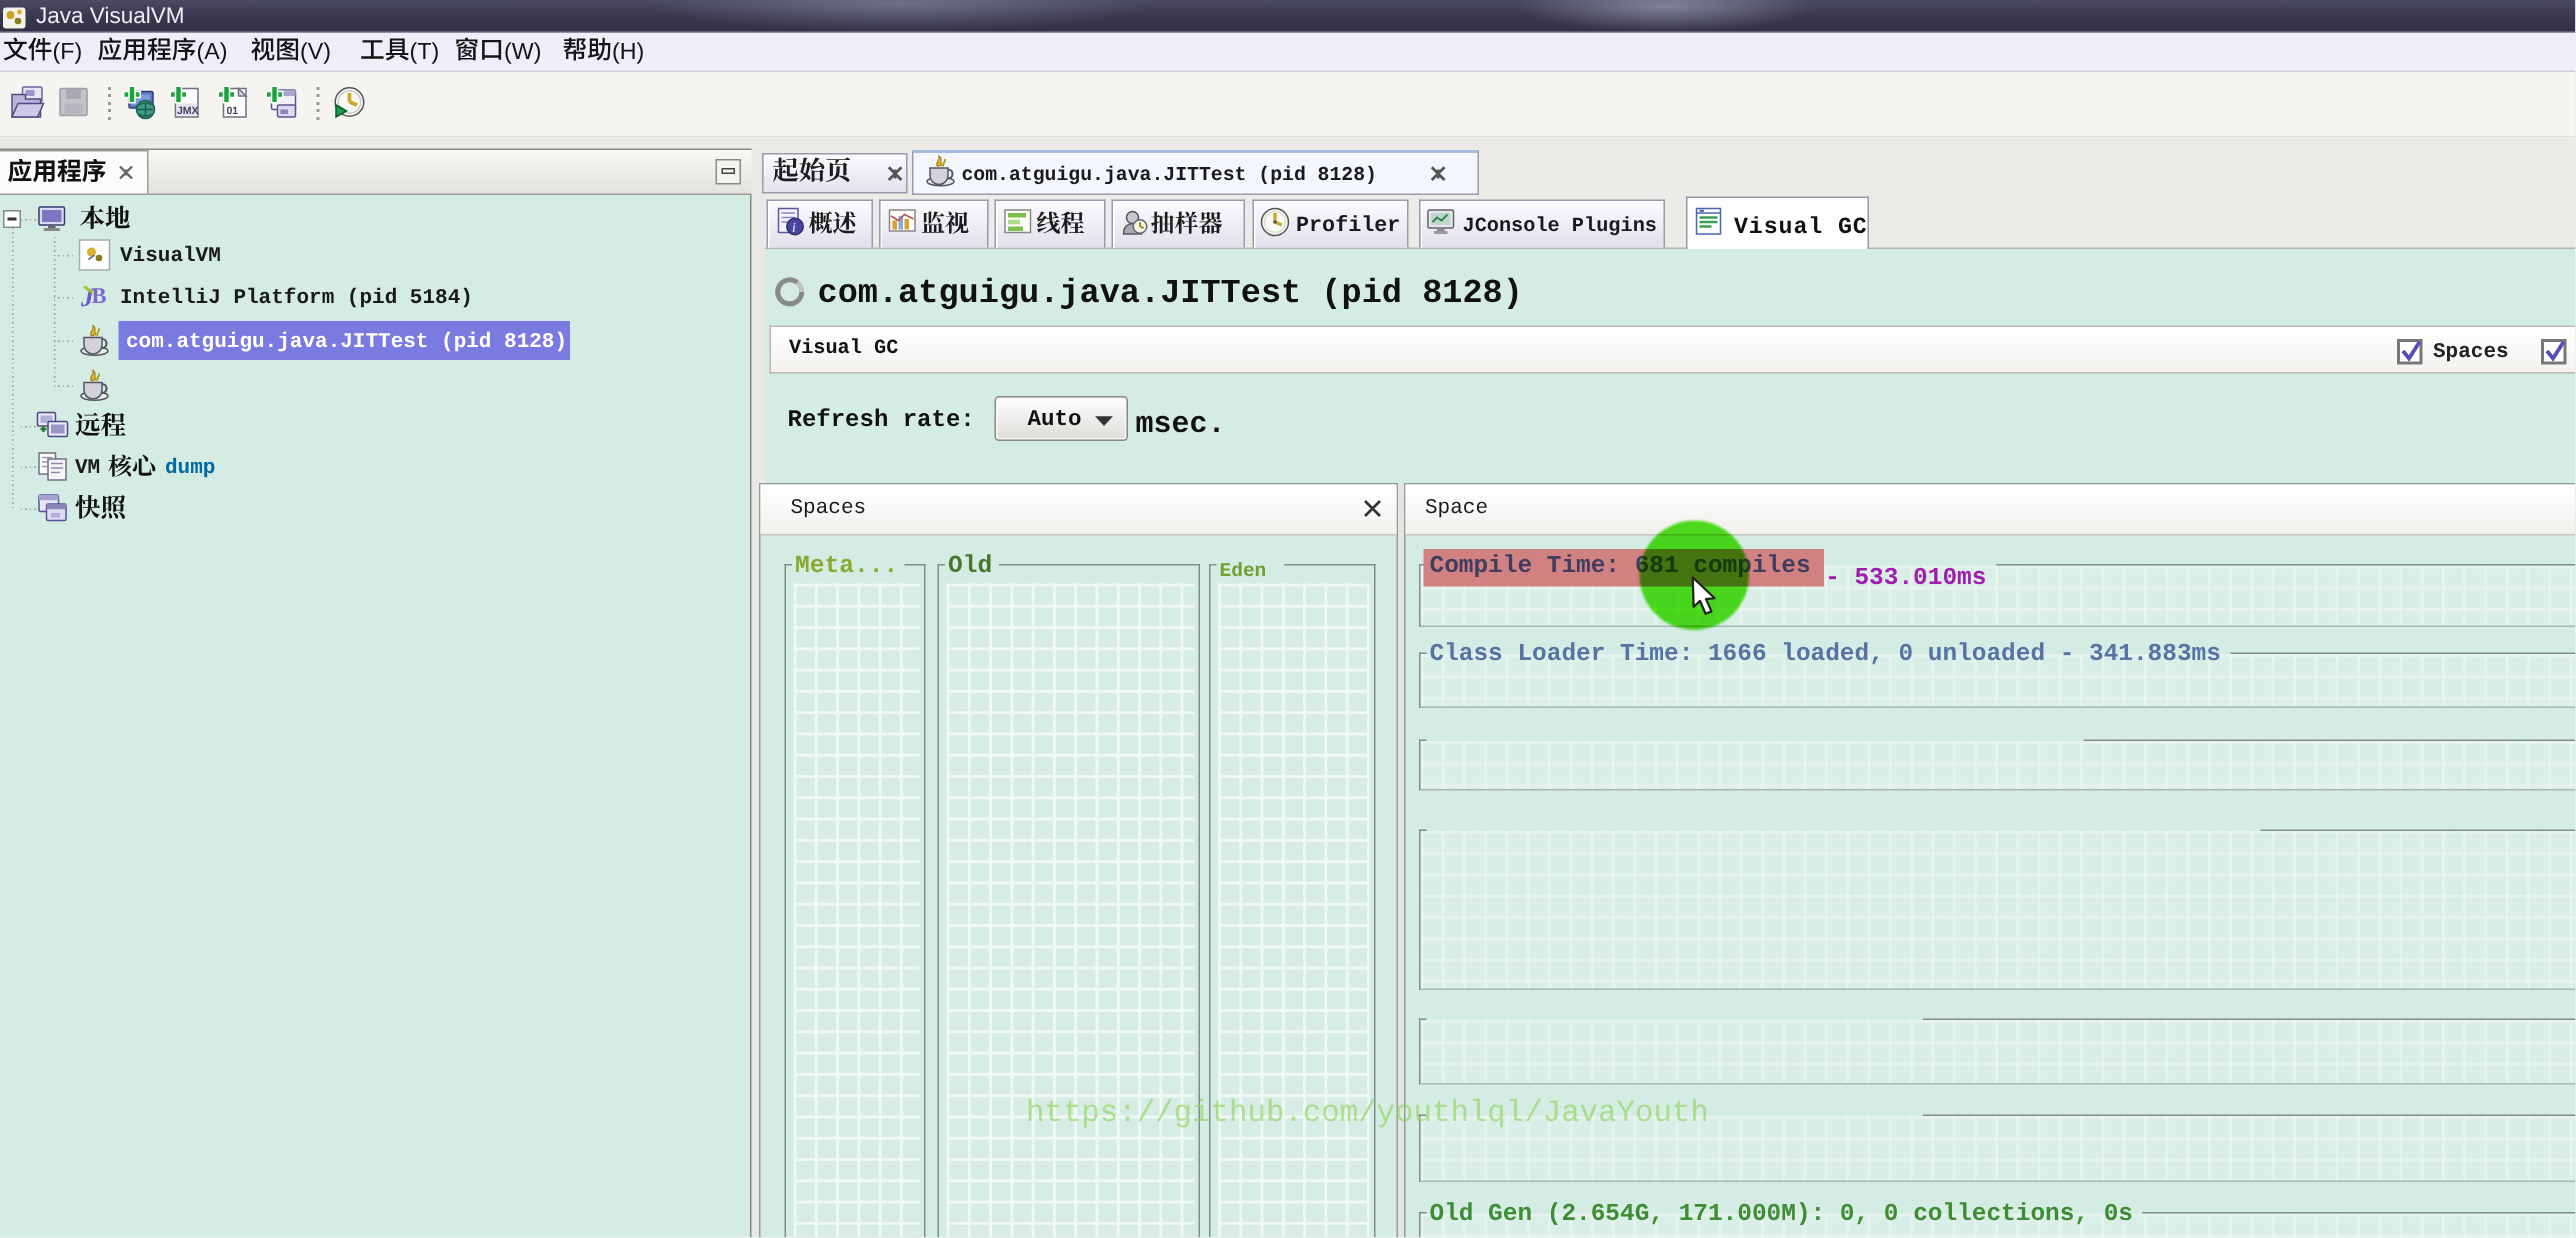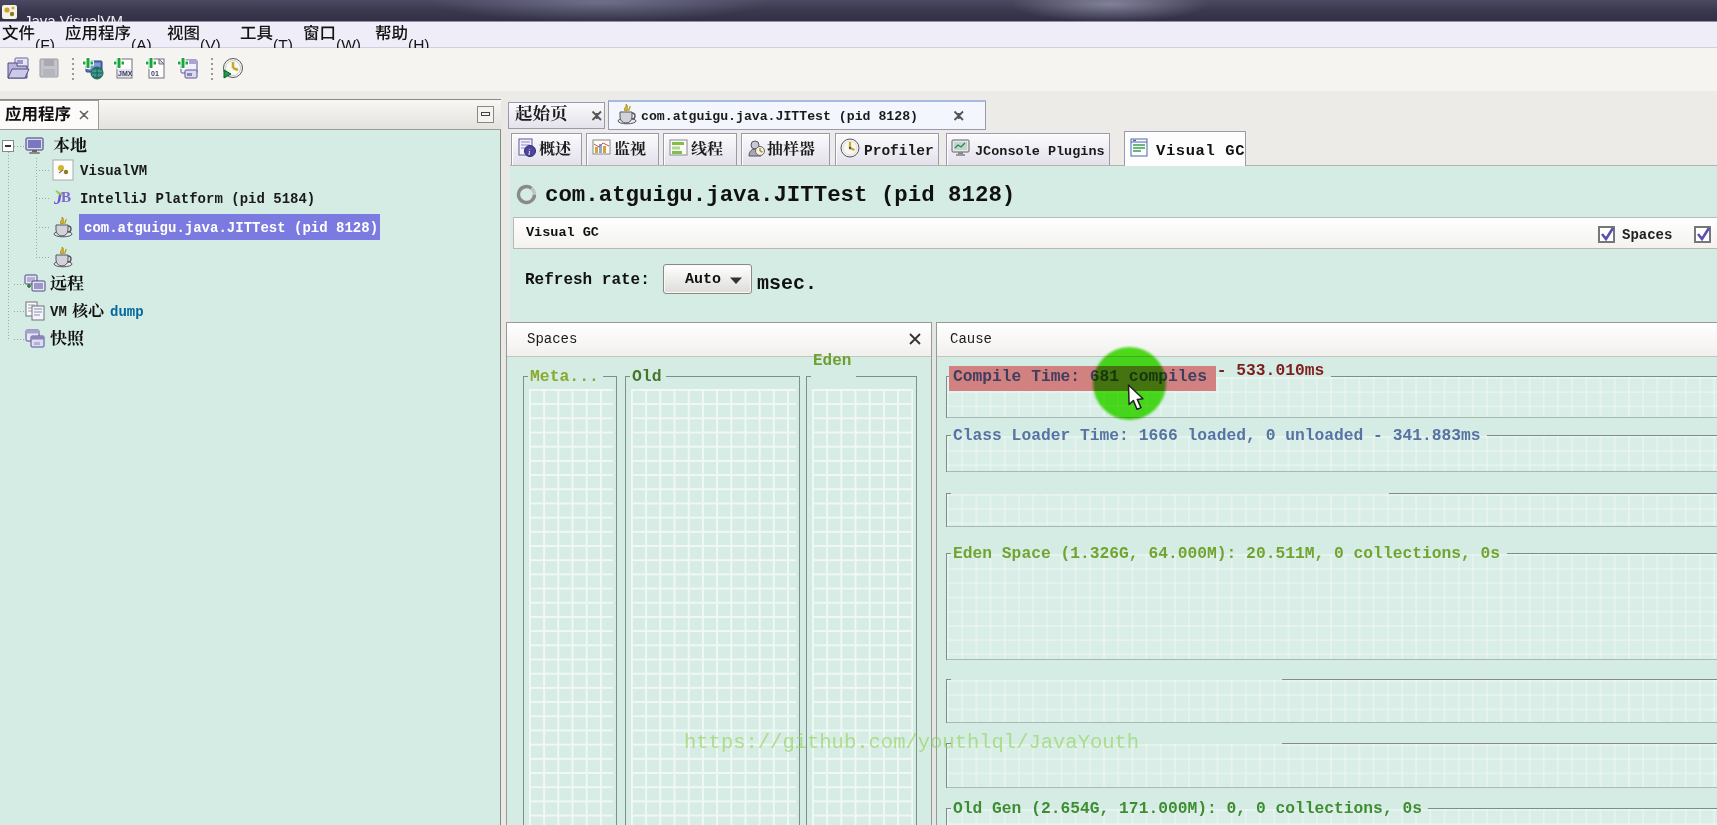--- a/index.html
+++ b/index.html
@@ -5,7 +5,7 @@
  font-family:"Liberation Mono",monospace;background:#e9e8e4;}
 .a{position:absolute;}
 .mono{font-family:"Liberation Mono",monospace;}
-.sans{font-family:"Liberation Sans",sans-serif;margin-top:10px;}
+.sans{font-family:"Liberation Sans",sans-serif;}
 .grid1{background-color:#d8ece6;
  background-image:linear-gradient(to right,#f0f8f4 2px,transparent 2px),
  linear-gradient(to bottom,#f0f8f4 2px,transparent 2px);

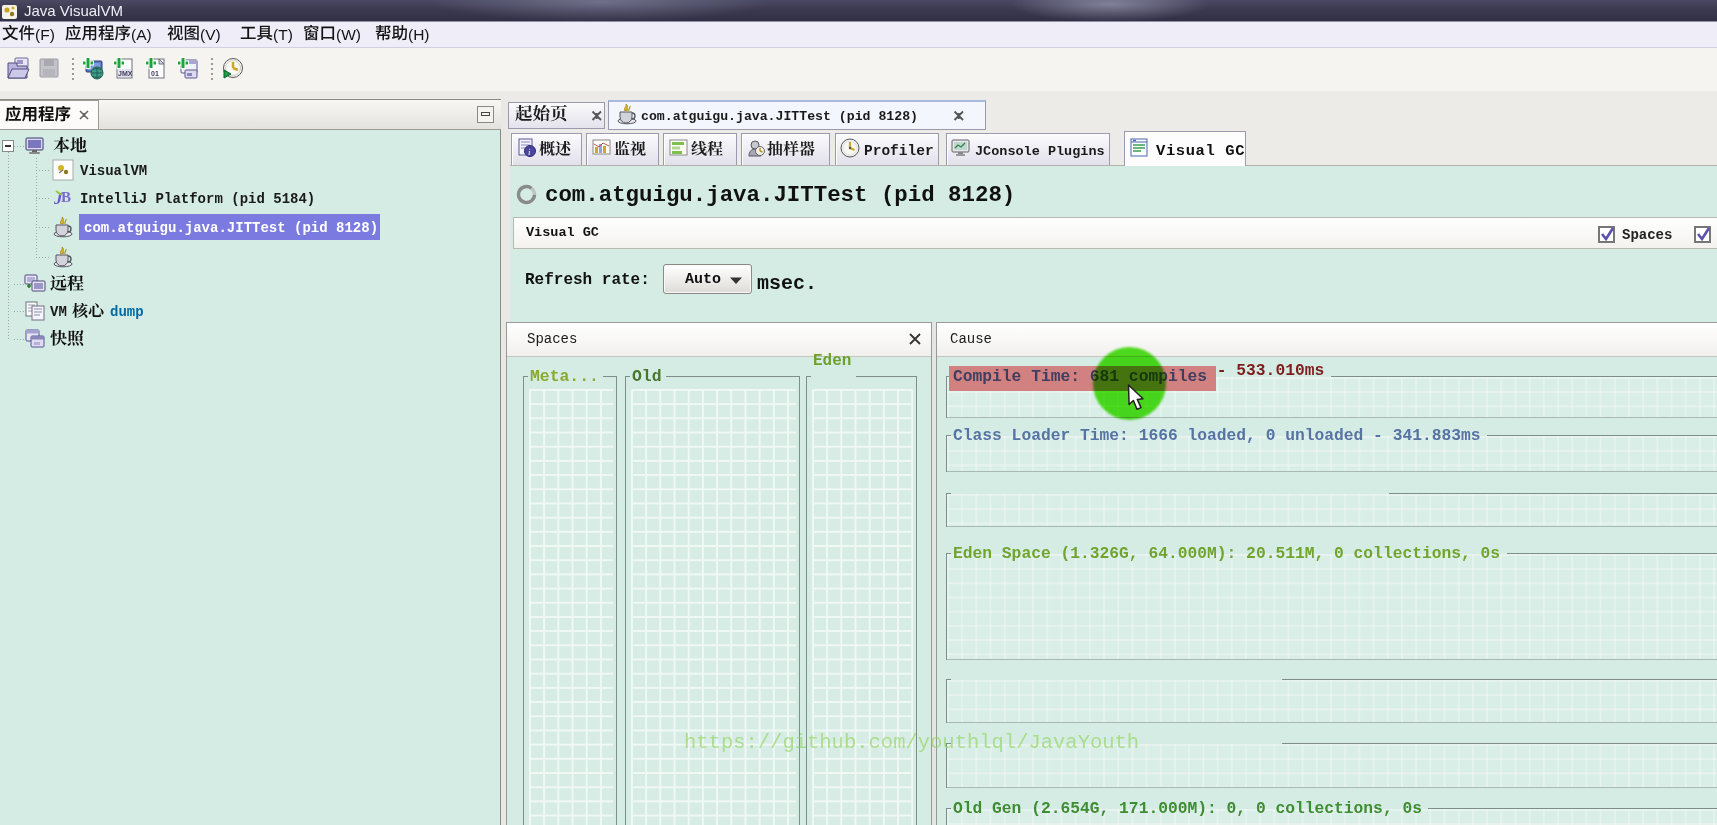--- a/index.html
+++ b/index.html
@@ -367,7 +367,7 @@
     <div class="a" style="left:932px;top:322px;width:4px;height:503px;background:#e3e7e2;"></div>
     <div class="a" style="left:936px;top:322px;width:781px;height:503px;background:#d5ece5;border-left:1px solid #999;border-top:1px solid #999;box-sizing:border-box;"></div>
     <div class="a" style="left:937px;top:323px;width:780px;height:34px;background:linear-gradient(#ffffff,#f1f0ed);border-bottom:1px solid #c5c4c0;box-sizing:border-box;"></div>
-    <div class="a mono" style="left:950px;top:331px;font-size:14px;color:#1a1a1a;">Cause</div>
+    <div class="a mono" style="left:950px;top:331px;font-size:14px;color:#1a1a1a;">Space</div>
     <div class="a" style="left:949px;top:366px;width:267px;height:25px;background:#d28181;z-index:5;"></div>
     <div class="a grid2" style="left:947px;top:377px;width:770px;height:41px;border-bottom:1px solid #a8b8b2;box-sizing:border-box;"></div>
     <div class="a" style="left:946px;top:376px;width:1px;height:42px;background:#7e8e8a;"></div>

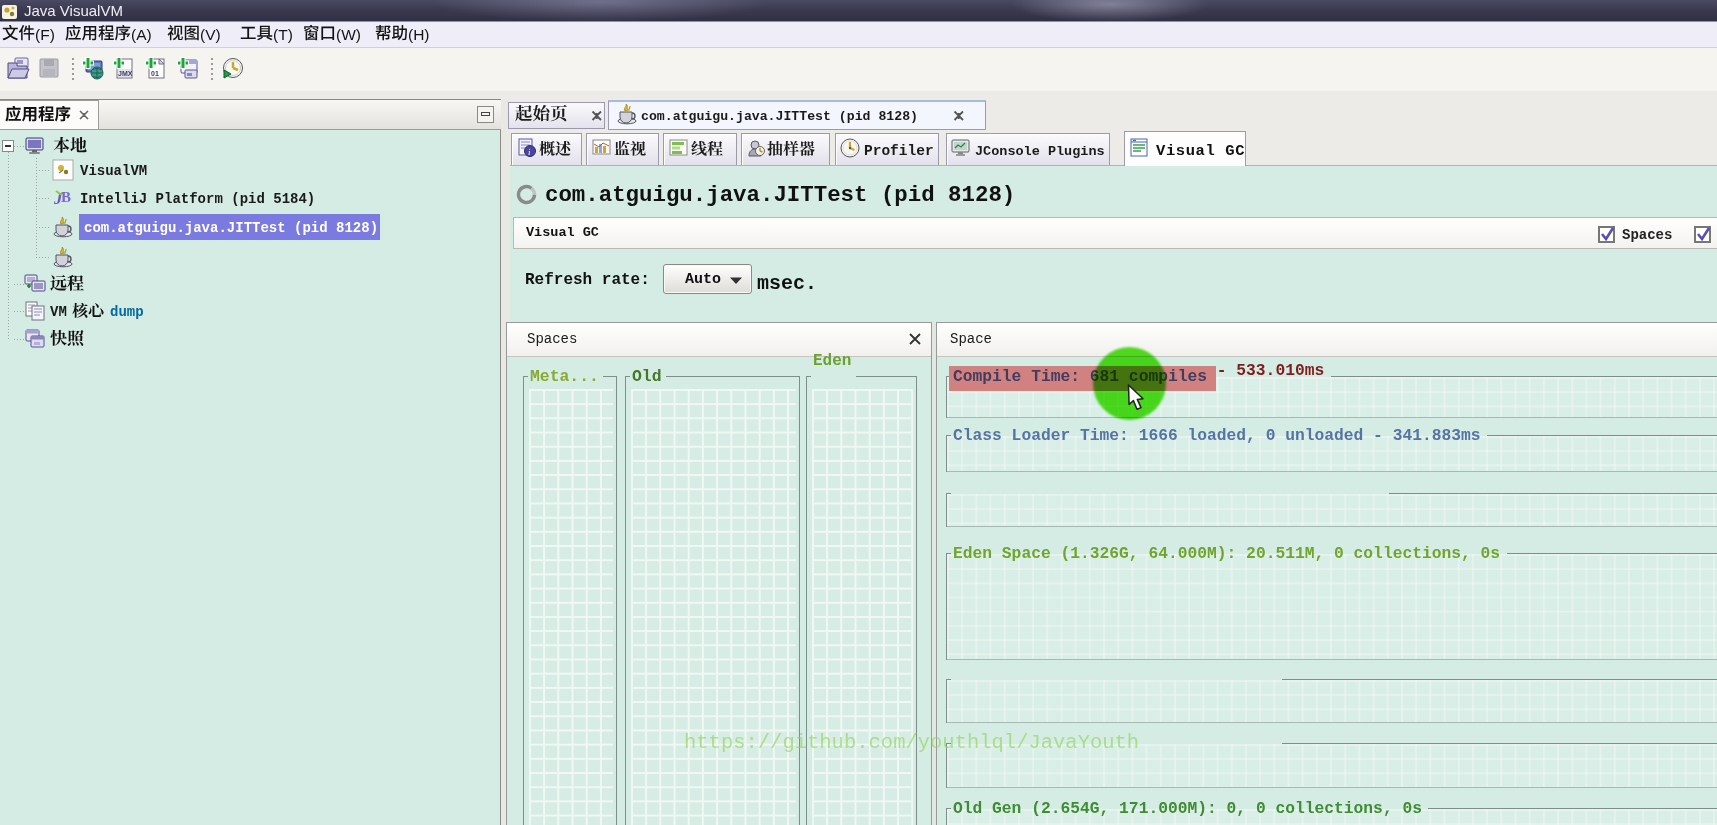--- a/index.html
+++ b/index.html
@@ -363,7 +363,7 @@
     <div class="a grid1" style="left:812px;top:389px;width:101px;height:436px;"></div>
     <div class="a" style="left:806px;top:376px;width:5px;height:1px;background:#7e8e8a;"></div>
     <div class="a" style="left:856px;top:376px;width:61px;height:1px;background:#7e8e8a;"></div>
-    <div class="a mono lbl" style="left:813px;top:352px;font-size:16px;color:#6fa02f;">Eden</div>
+    <div class="a mono lbl" style="left:813px;top:373px;font-size:13px;color:#6fa02f;">Eden</div>
     <div class="a" style="left:932px;top:322px;width:4px;height:503px;background:#e3e7e2;"></div>
     <div class="a" style="left:936px;top:322px;width:781px;height:503px;background:#d5ece5;border-left:1px solid #999;border-top:1px solid #999;box-sizing:border-box;"></div>
     <div class="a" style="left:937px;top:323px;width:780px;height:34px;background:linear-gradient(#ffffff,#f1f0ed);border-bottom:1px solid #c5c4c0;box-sizing:border-box;"></div>

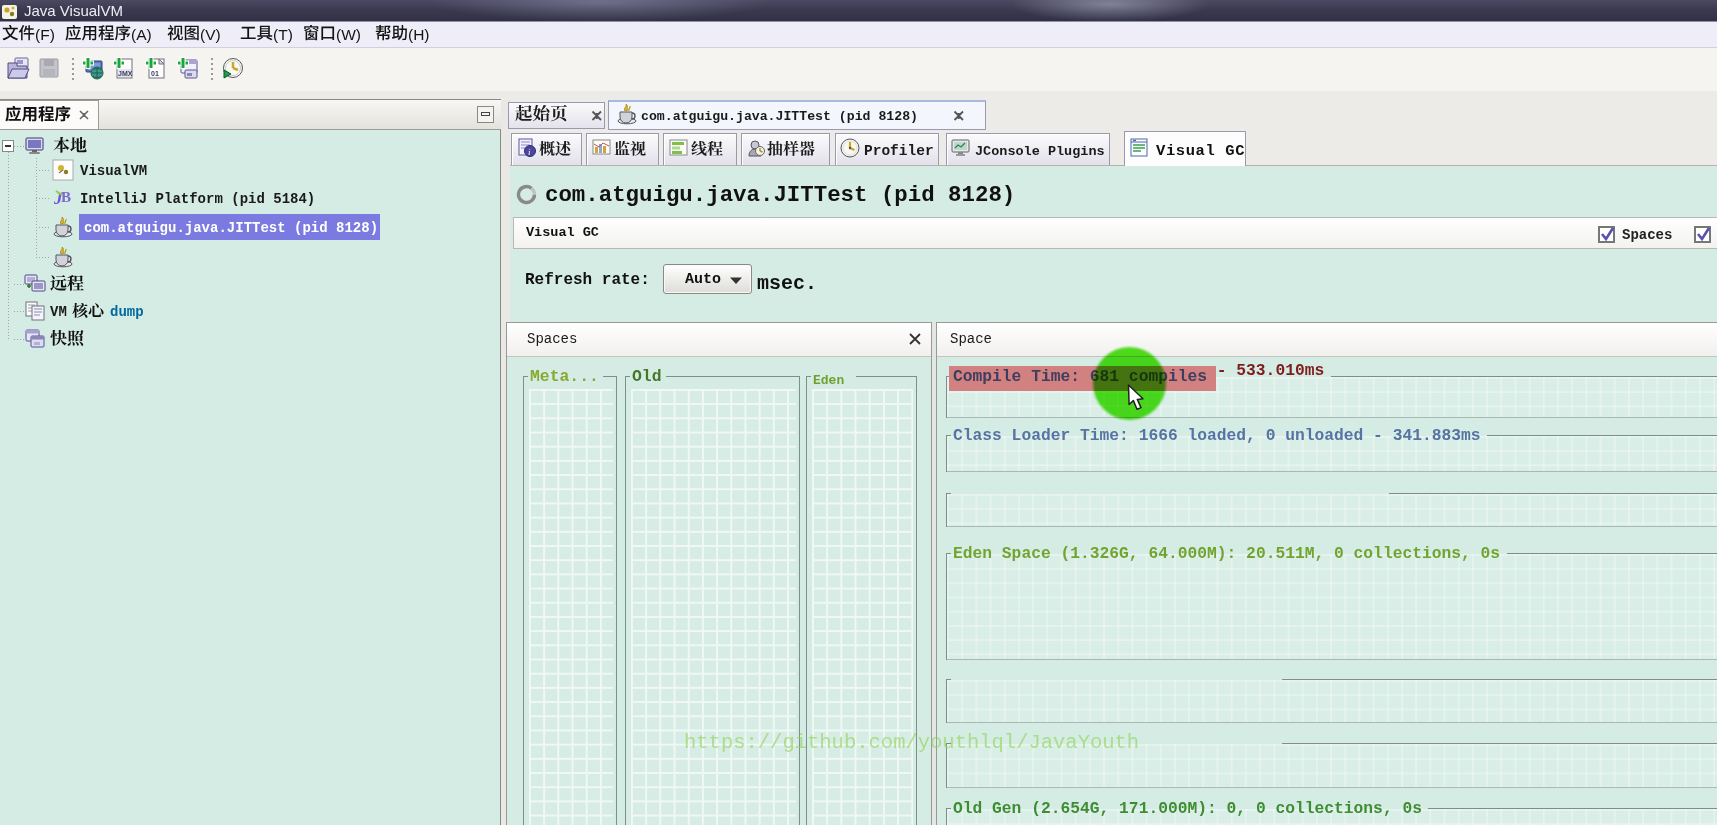--- a/index.html
+++ b/index.html
@@ -374,7 +374,7 @@
     <div class="a" style="left:946px;top:376px;width:5px;height:1px;background:#7e8e8a;"></div>
     <div class="a" style="left:1331px;top:376px;width:386px;height:1px;background:#7e8e8a;"></div>
     <div class="a mono lbl" style="left:953px;top:367px;font-size:16.3px;color:#403e60;">Compile Time: 681 compiles</div>
-    <div class="a mono lbl" style="left:1207px;top:361px;font-size:16.3px;color:#7f1d1d;"> - 533.010ms</div>
+    <div class="a mono lbl" style="left:1207px;top:375px;font-size:16.3px;color:#a21caf;"> - 533.010ms</div>
     <div class="a grid2" style="left:947px;top:436px;width:770px;height:36px;border-bottom:1px solid #a8b8b2;box-sizing:border-box;"></div>
     <div class="a" style="left:946px;top:435px;width:1px;height:37px;background:#7e8e8a;"></div>
     <div class="a" style="left:946px;top:435px;width:5px;height:1px;background:#7e8e8a;"></div>

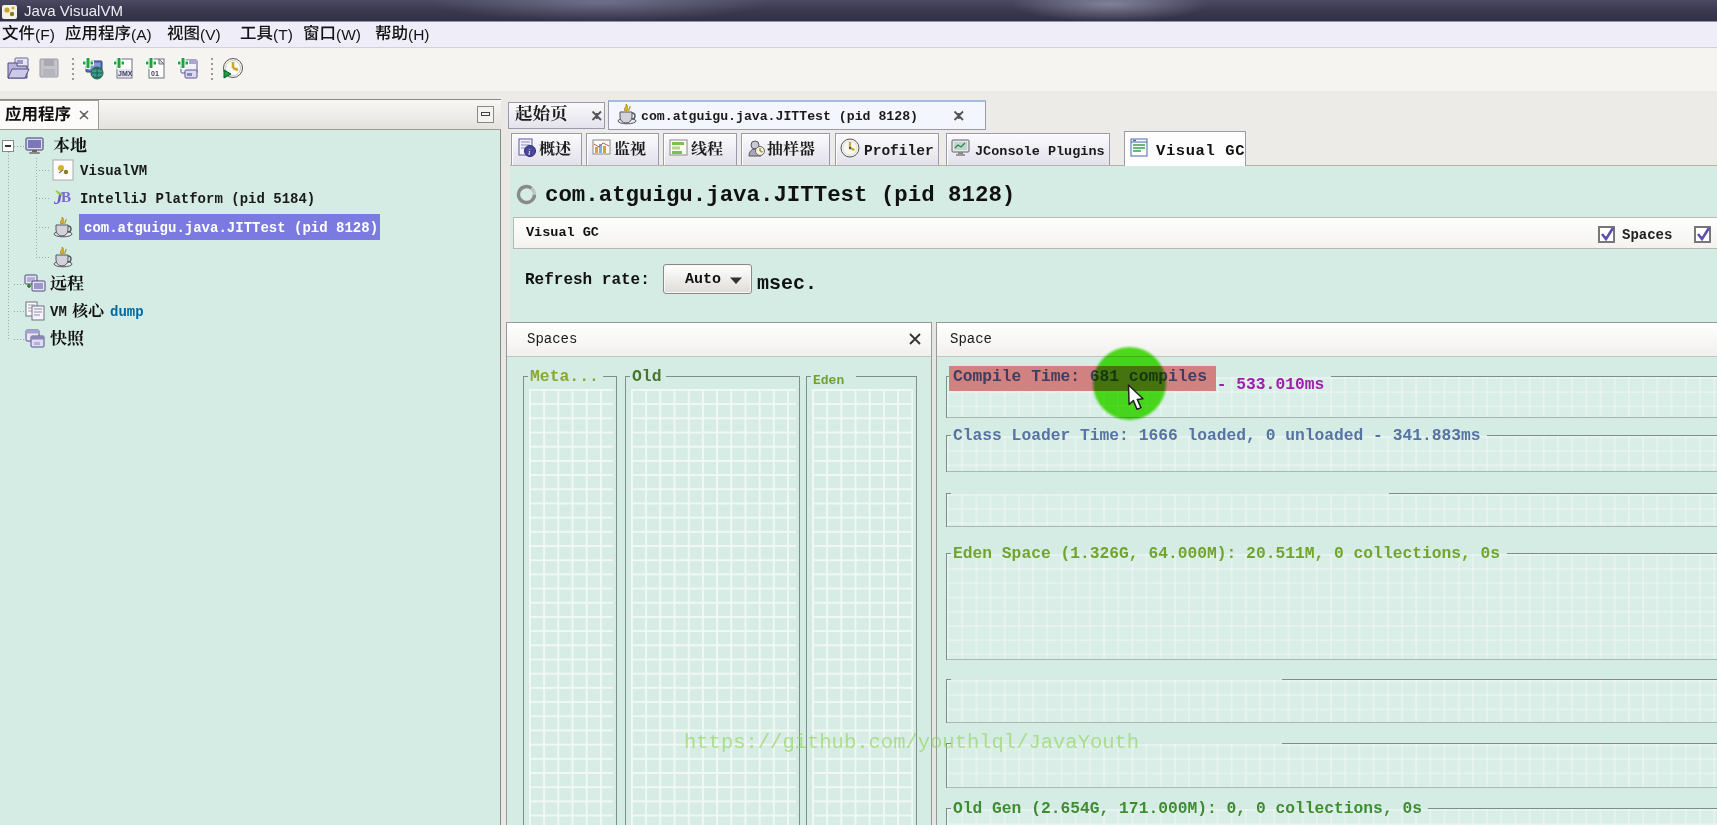--- a/index.html
+++ b/index.html
@@ -388,7 +388,6 @@
     <div class="a" style="left:946px;top:553px;width:1px;height:107px;background:#7e8e8a;"></div>
     <div class="a" style="left:946px;top:553px;width:5px;height:1px;background:#7e8e8a;"></div>
     <div class="a" style="left:1507px;top:553px;width:210px;height:1px;background:#7e8e8a;"></div>
-    <div class="a mono lbl" style="left:953px;top:544px;font-size:16.3px;color:#71a42e;">Eden Space (1.326G, 64.000M): 20.511M, 0 collections, 0s</div>
     <div class="a grid2" style="left:947px;top:680px;width:770px;height:43px;border-bottom:1px solid #a8b8b2;box-sizing:border-box;"></div>
     <div class="a" style="left:946px;top:679px;width:1px;height:44px;background:#7e8e8a;"></div>
     <div class="a" style="left:946px;top:679px;width:5px;height:1px;background:#7e8e8a;"></div>

